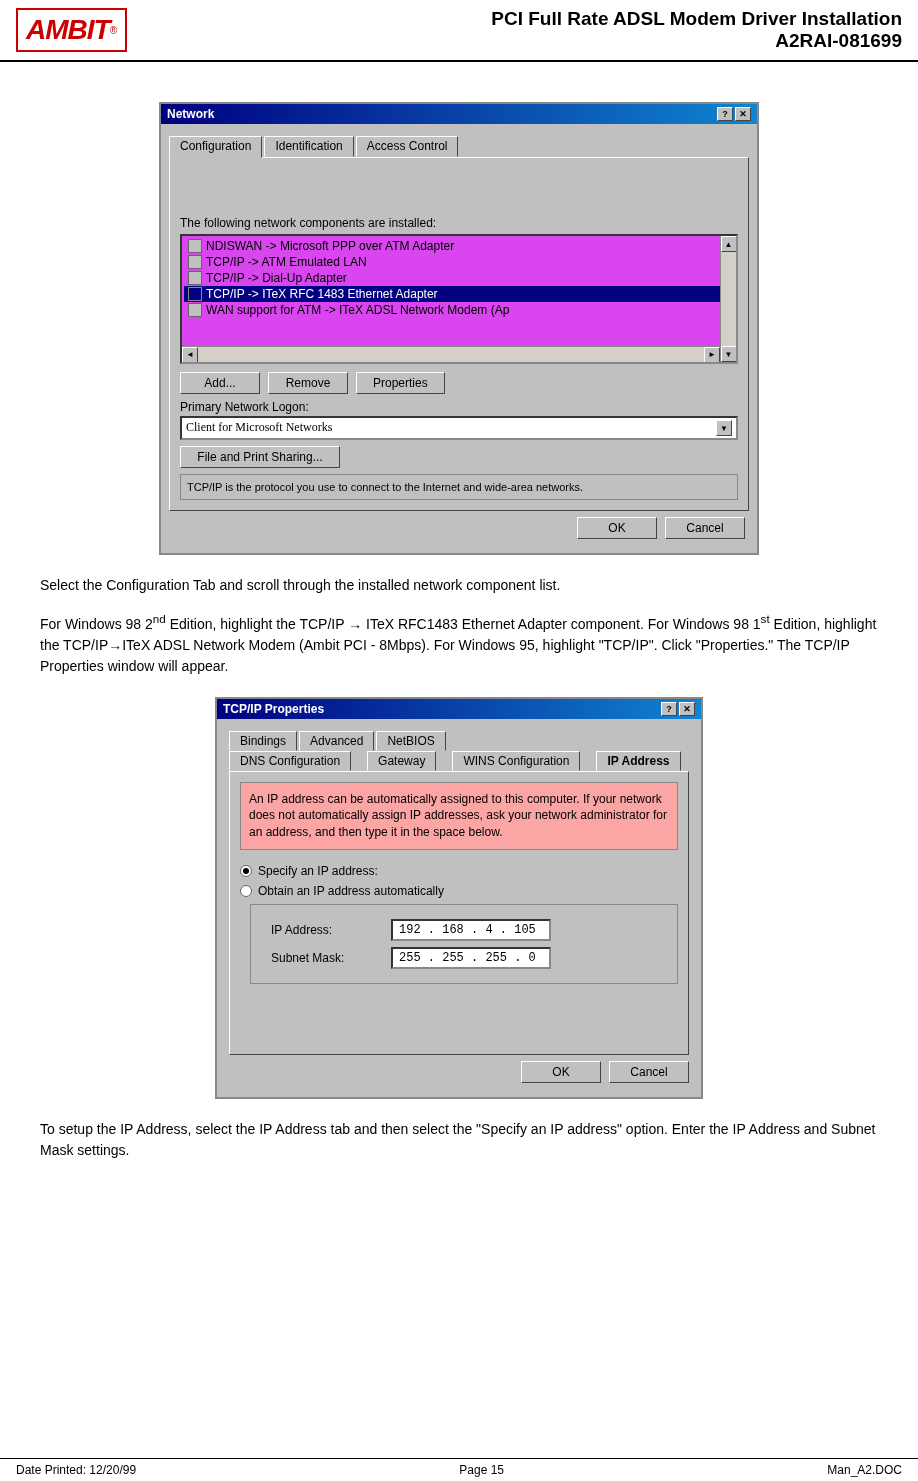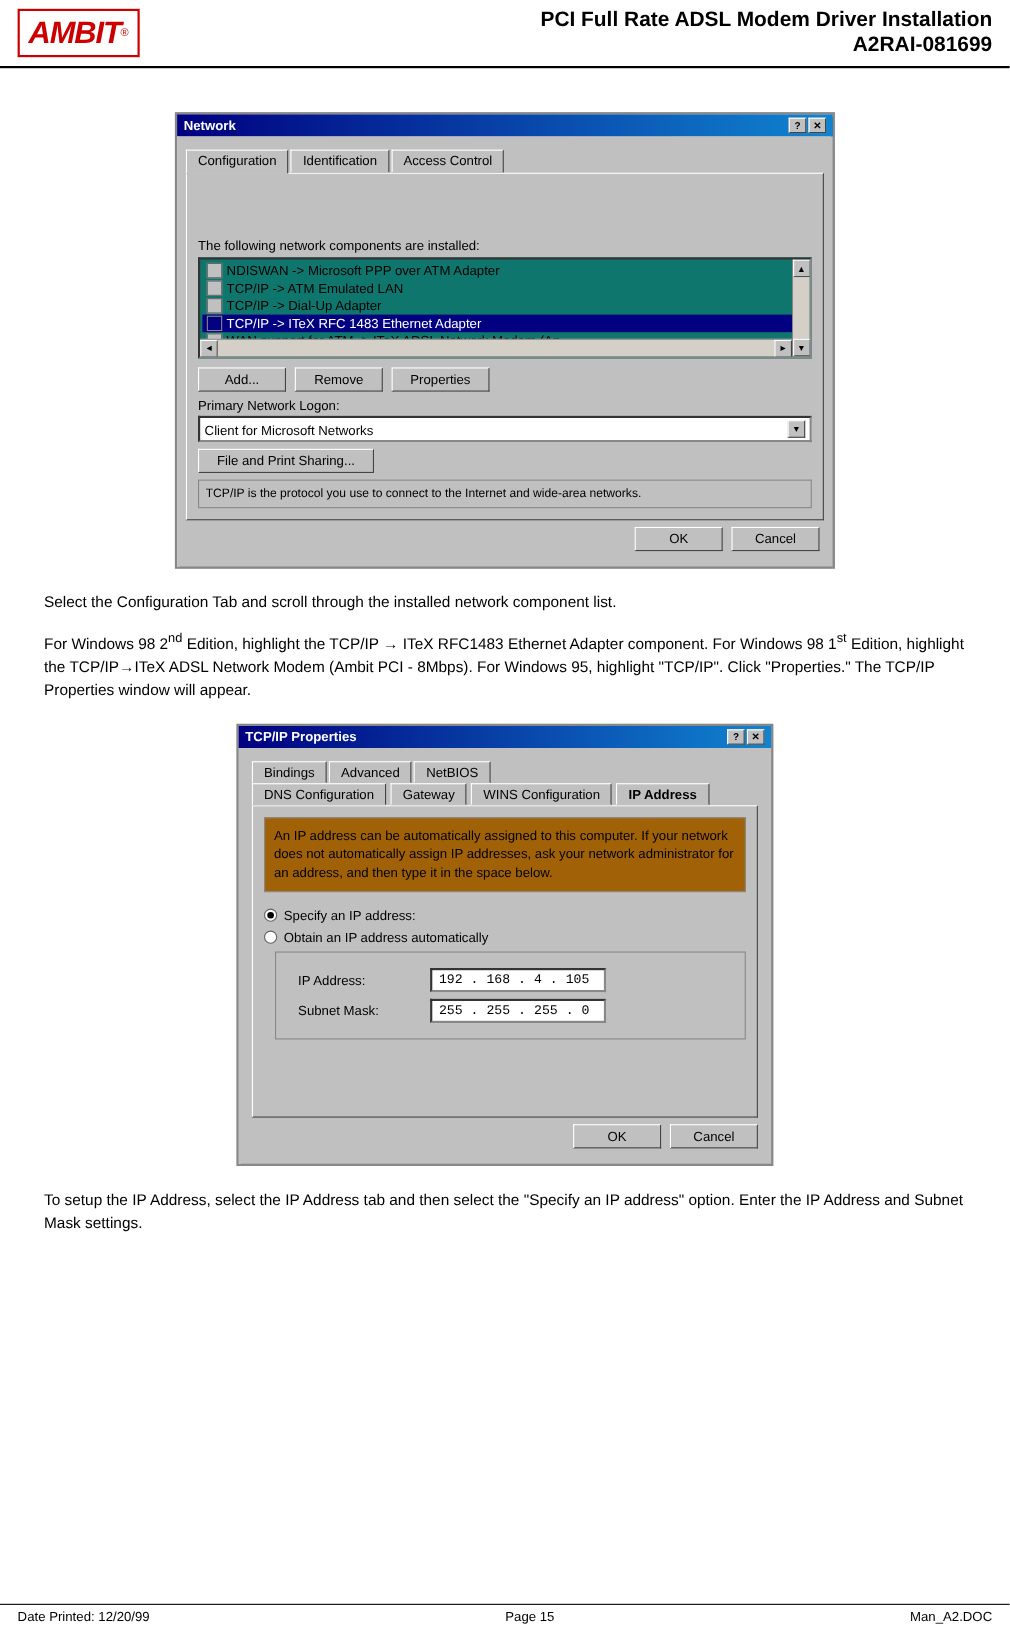--- a/index.html
+++ b/index.html
@@ -129,9 +129,9 @@
 
     
     .net-list-container {
-      background: #0f766e;
+      background: #d946ef;
       border: 2px inset #888;
-      height: 92px;
+      height: 130px;
       overflow: hidden;
       position: relative;
       margin-bottom: 8px;

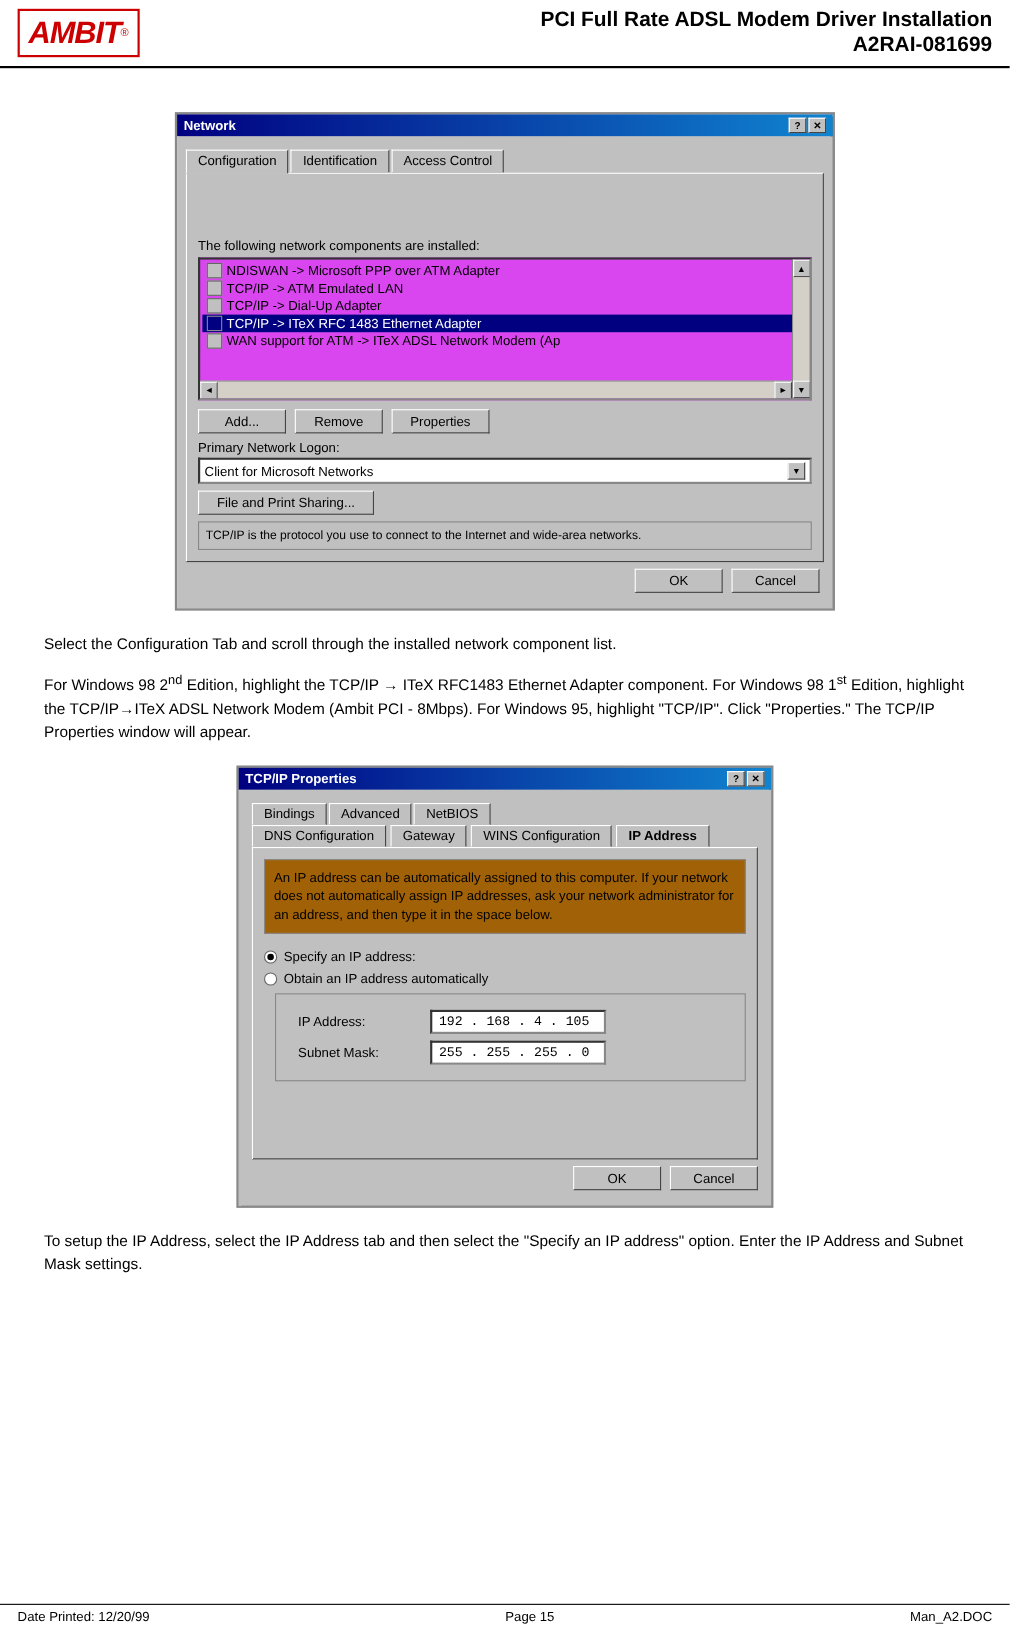--- a/index.html
+++ b/index.html
@@ -222,13 +222,14 @@
     
     .win-dropdown {
       display: flex;
-      align-items: flex-end;
+      align-items: flex-start;
       background: #fff;
       border: 2px inset #888;
       padding: 2px 4px;
       font-size: 12px;
       width: 100%;
       justify-content: space-between;
+      font-family: Liberation Serif, serif;
     }
     .win-dropdown-arrow {
       background: #c0c0c0;

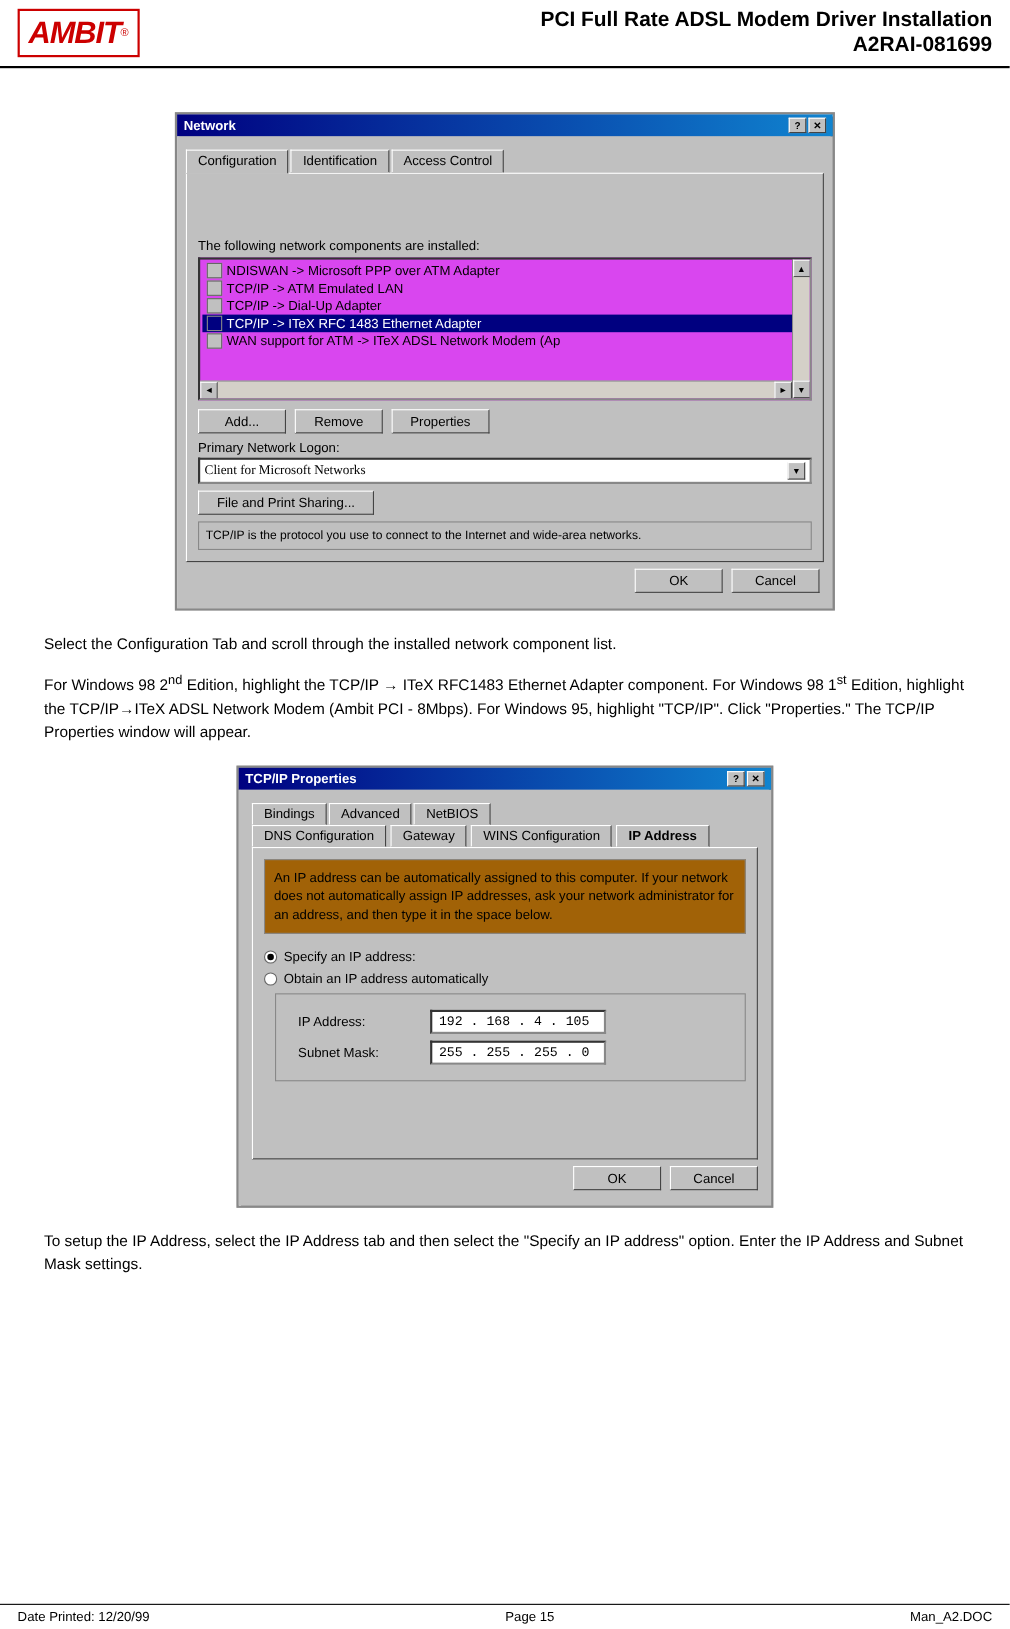--- a/index.html
+++ b/index.html
@@ -289,7 +289,7 @@
     }
     .tcpip-tabs-row2 {
       display: flex;
-      gap: 4px;
+      gap: 16px;
       padding: 0 4px;
     }
     .tcpip-tab {

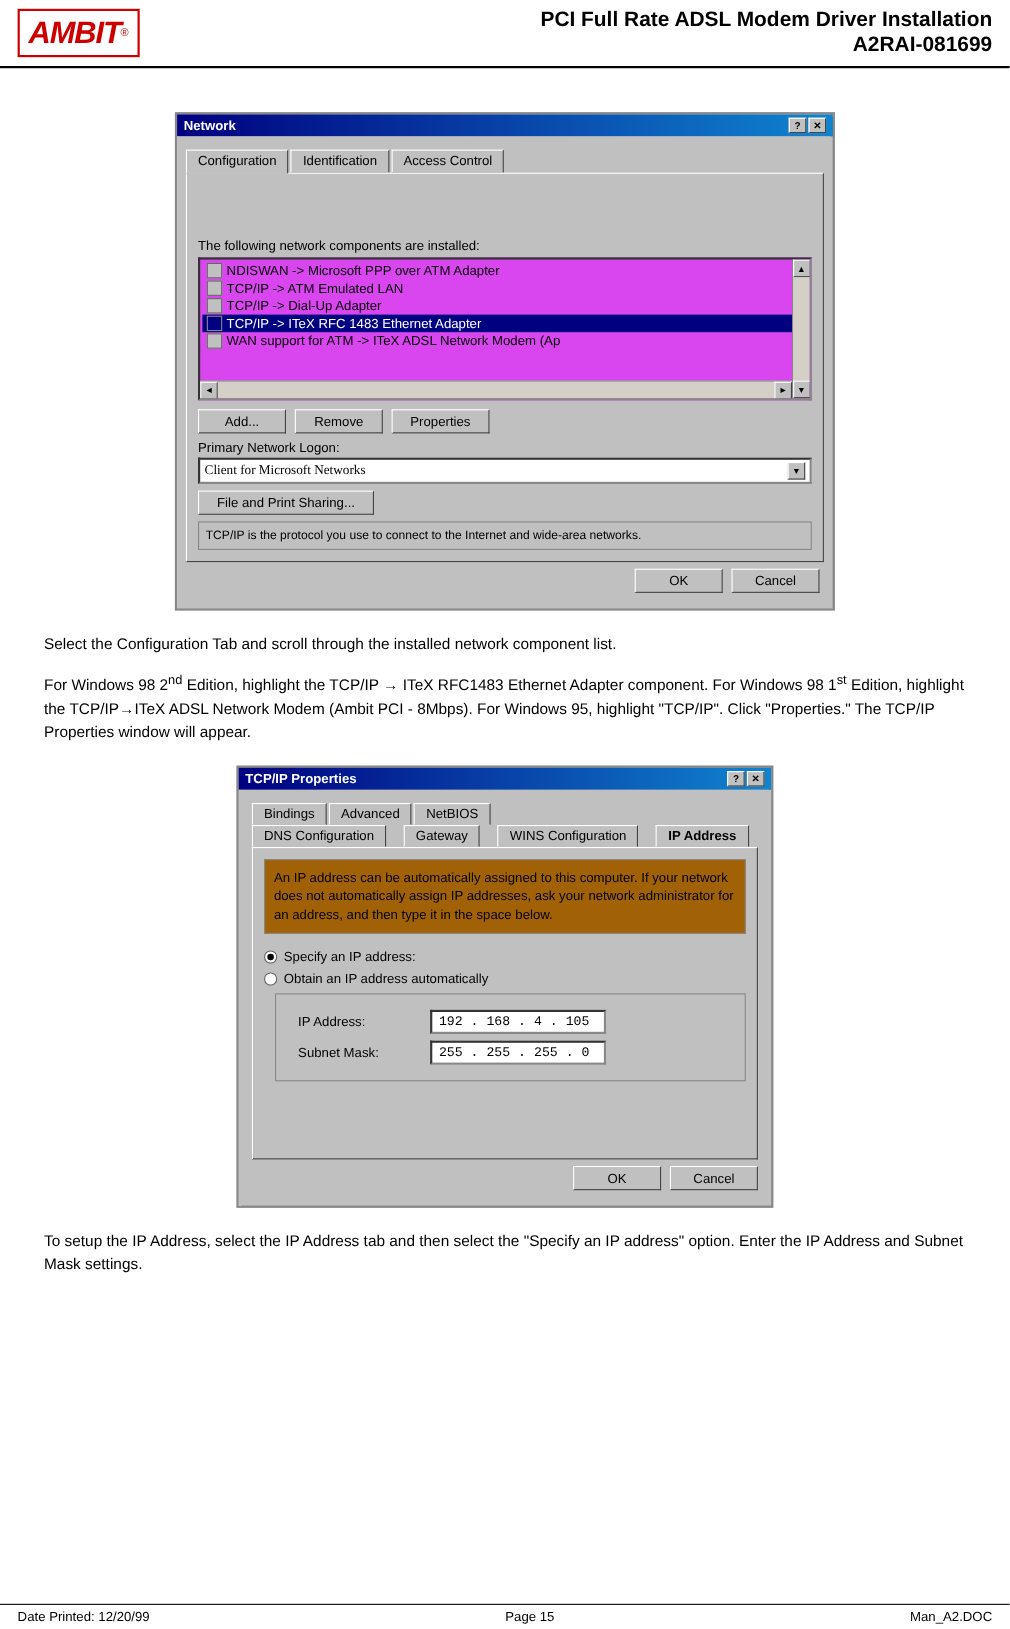--- a/index.html
+++ b/index.html
@@ -313,7 +313,7 @@
       padding: 10px;
     }
     .info-text-box {
-      background: #a16207;
+      background: #fca5a5;
       border: 1px solid #888;
       padding: 8px;
       margin-bottom: 14px;

